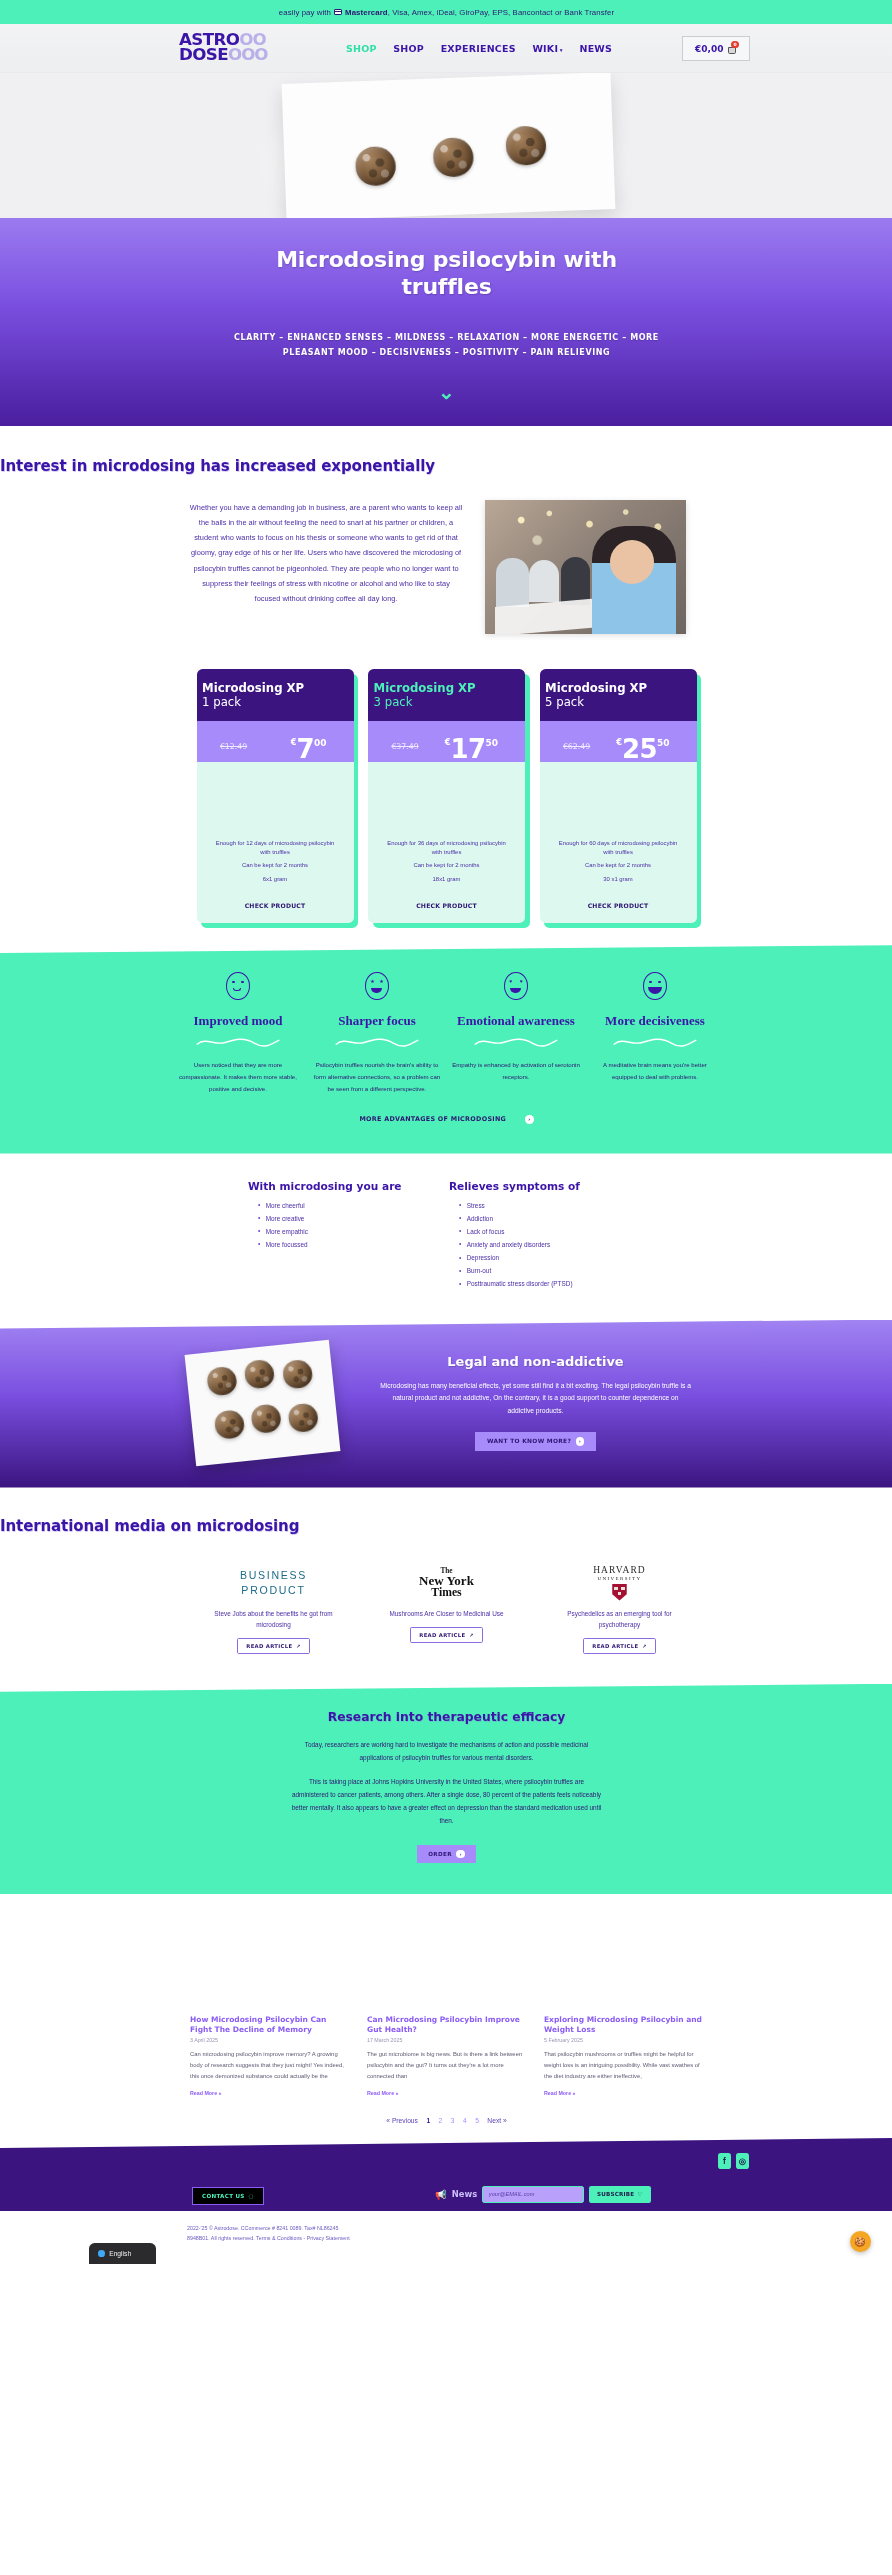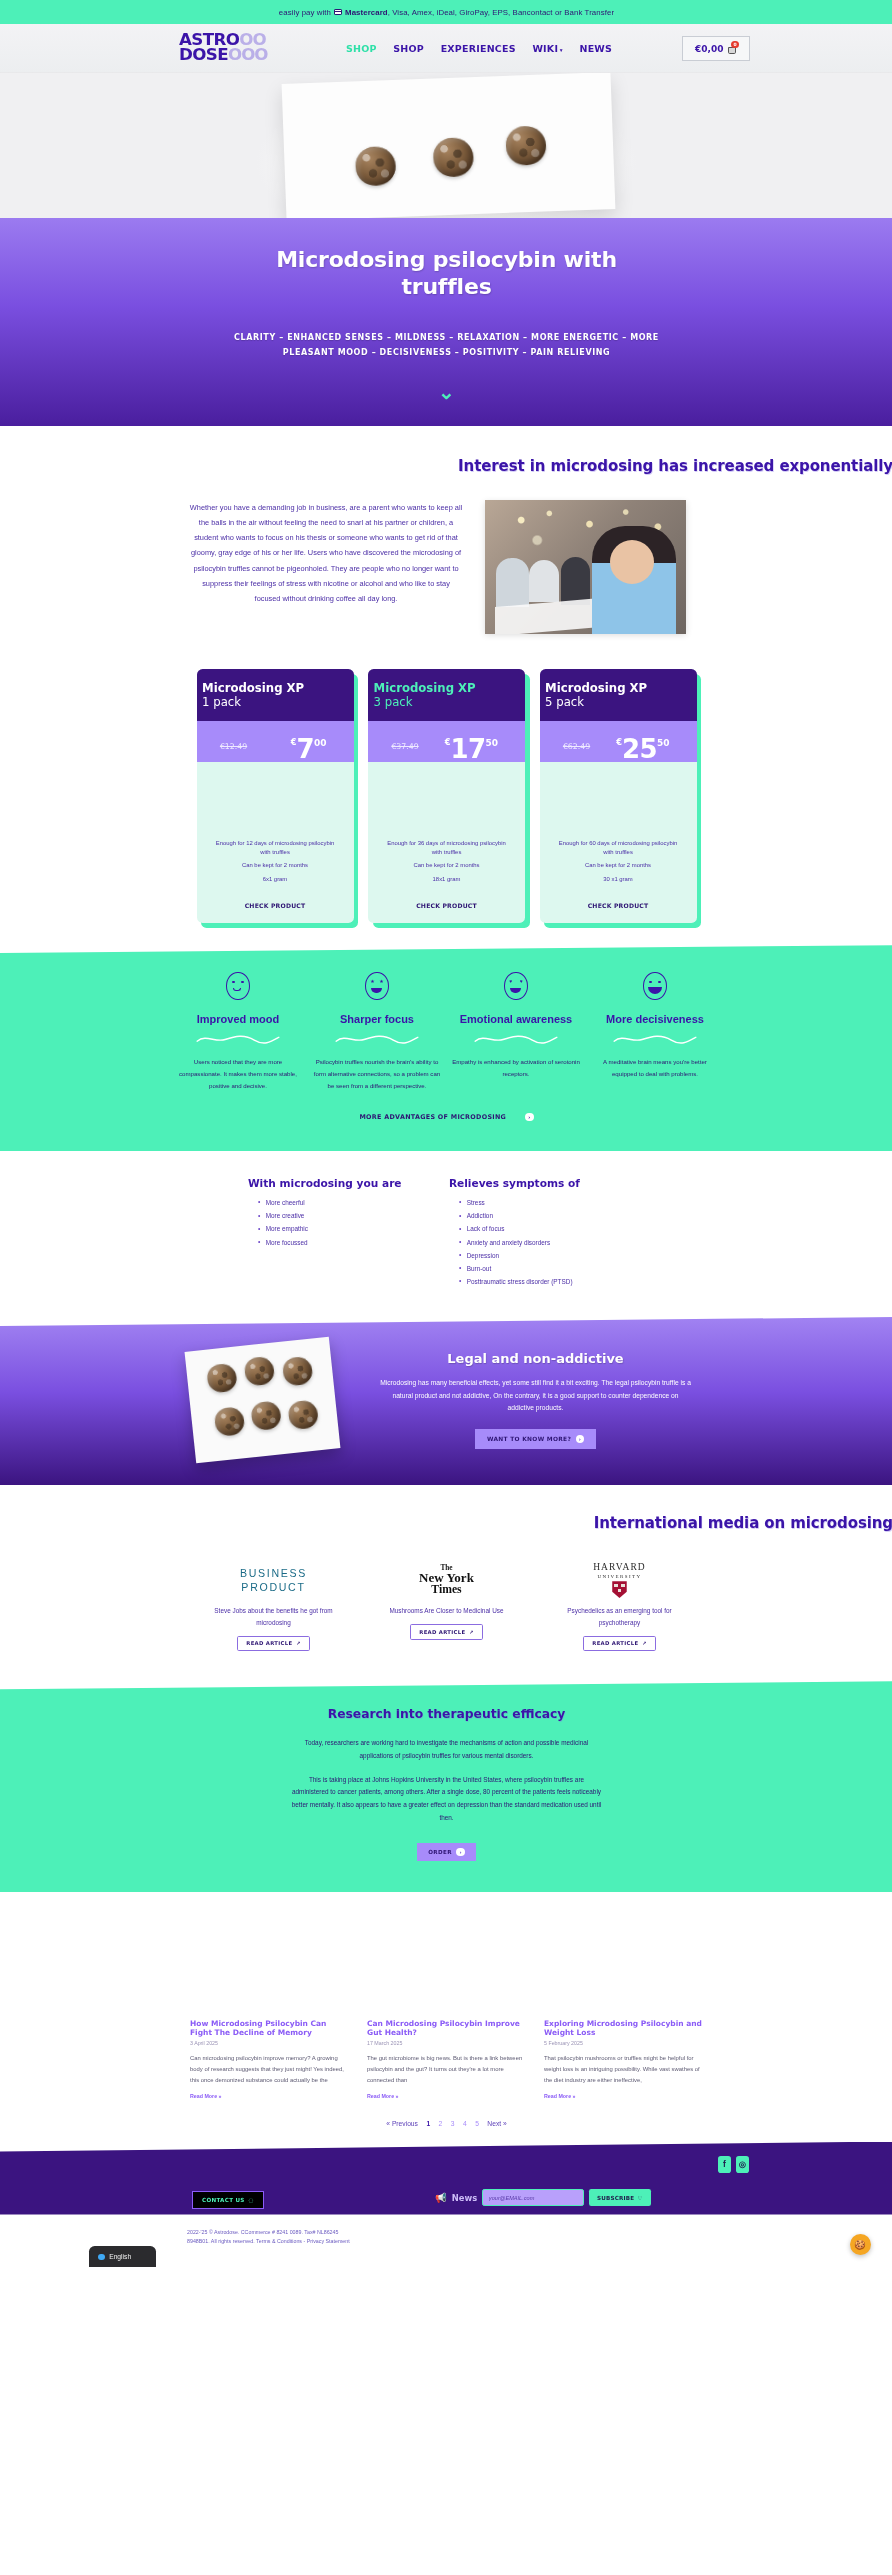--- a/index.html
+++ b/index.html
@@ -144,7 +144,7 @@
   
   .interest { background:#fff; padding: 31px 0 22px; }
   .h2 {
-    text-align: right; font-family: "DejaVu Sans", sans-serif;
+    text-align: left; font-family: "DejaVu Sans", sans-serif;
     font-size: 15px; font-weight: 800; color: #3b14a8;
     text-shadow: 0.6px 0.8px 0 rgba(130,110,230,.35);
     letter-spacing: -0.1px;

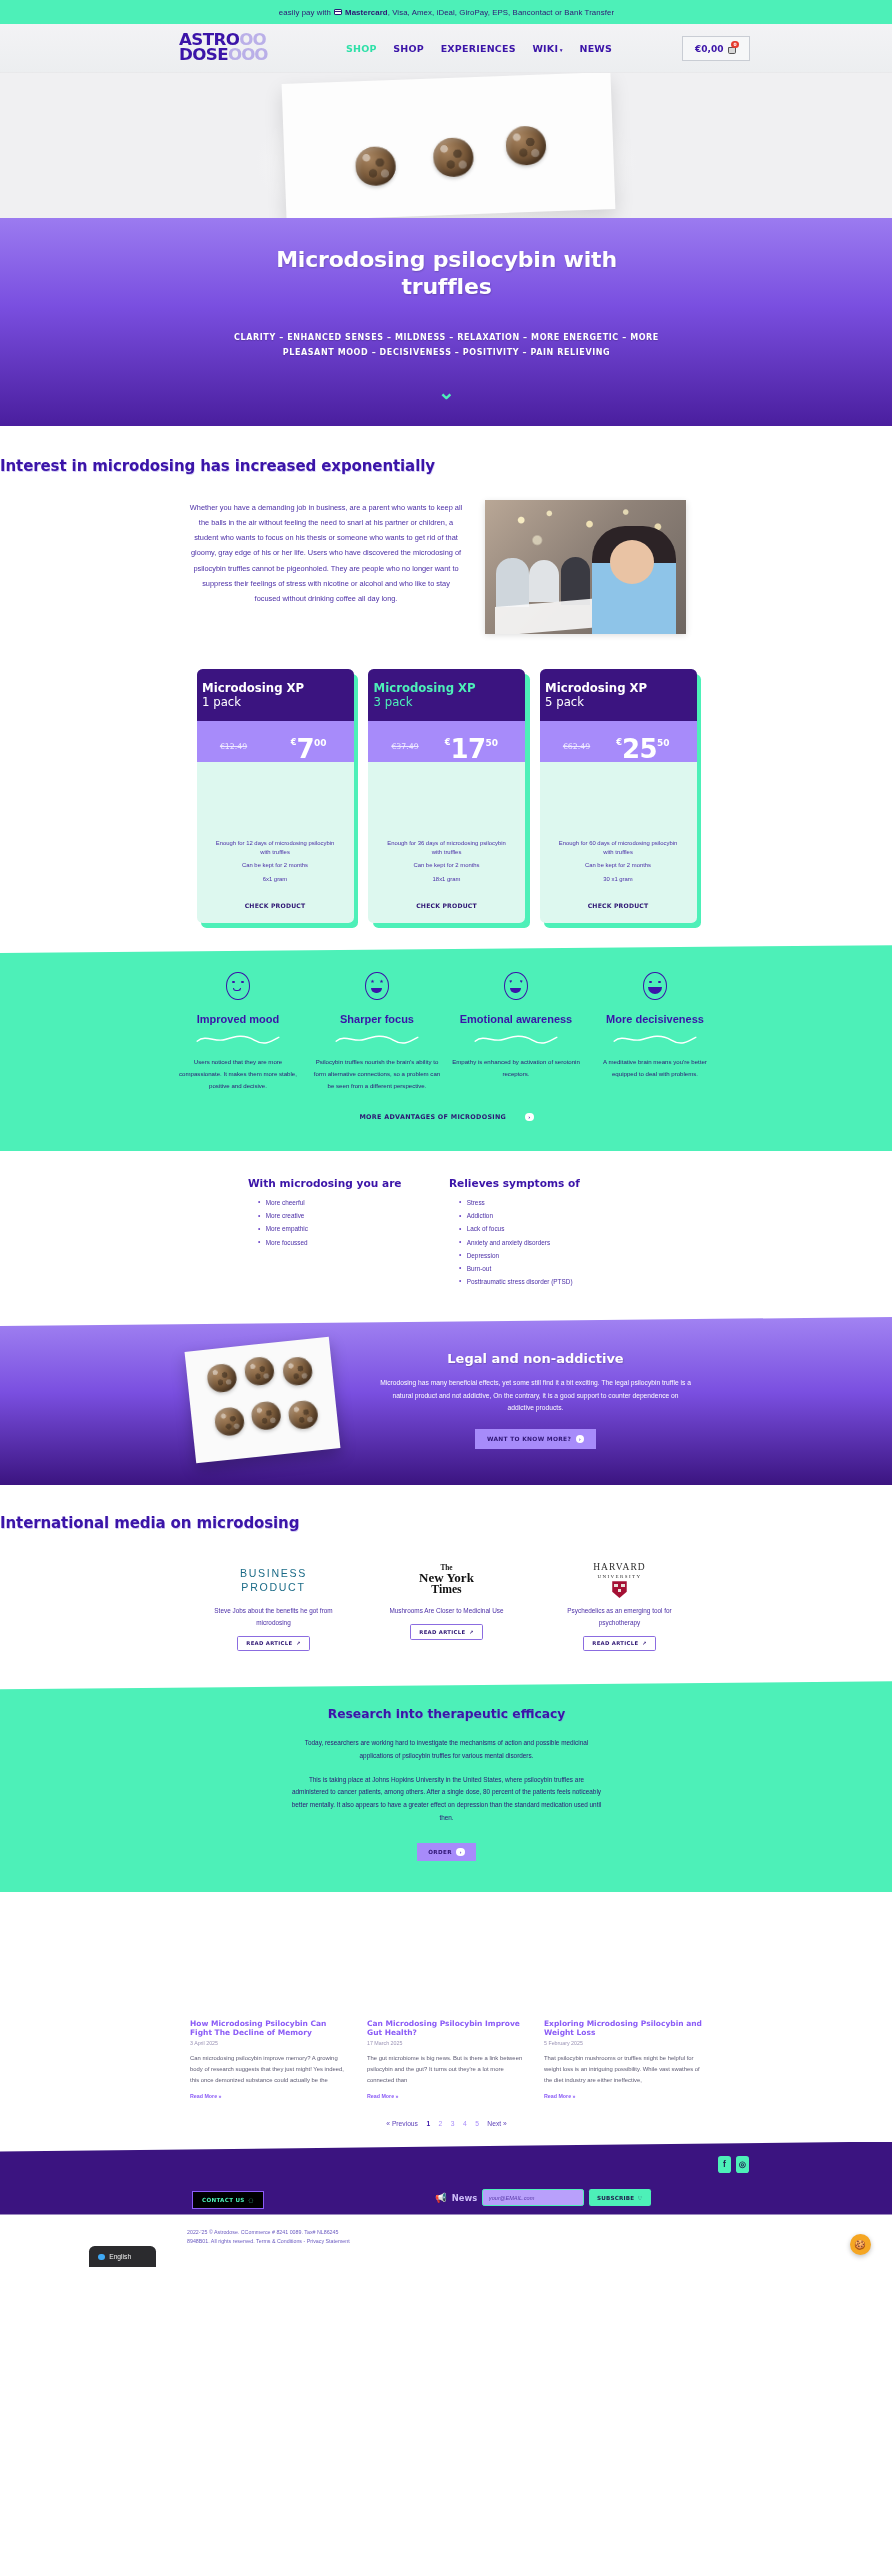--- a/index.html
+++ b/index.html
@@ -265,7 +265,7 @@
   .mouth-wide { position:absolute; bottom:5.6px; left:3.9px; width:13.4px; height:6.7px;
     background:#3b14a8; border-radius:0 0 13.4px 13.4px; }
   .benefit h3 {
-    font-family: Liberation Sans, sans-serif; font-size: 11px; font-weight: 800;
+    font-family: Liberation Serif, serif; font-size: 13px; font-weight: 800;
     color: #3b14a8; line-height: 1.25; margin-bottom: 9px;
   }
   .squiggle { height: 9px; margin-bottom: 10px; }

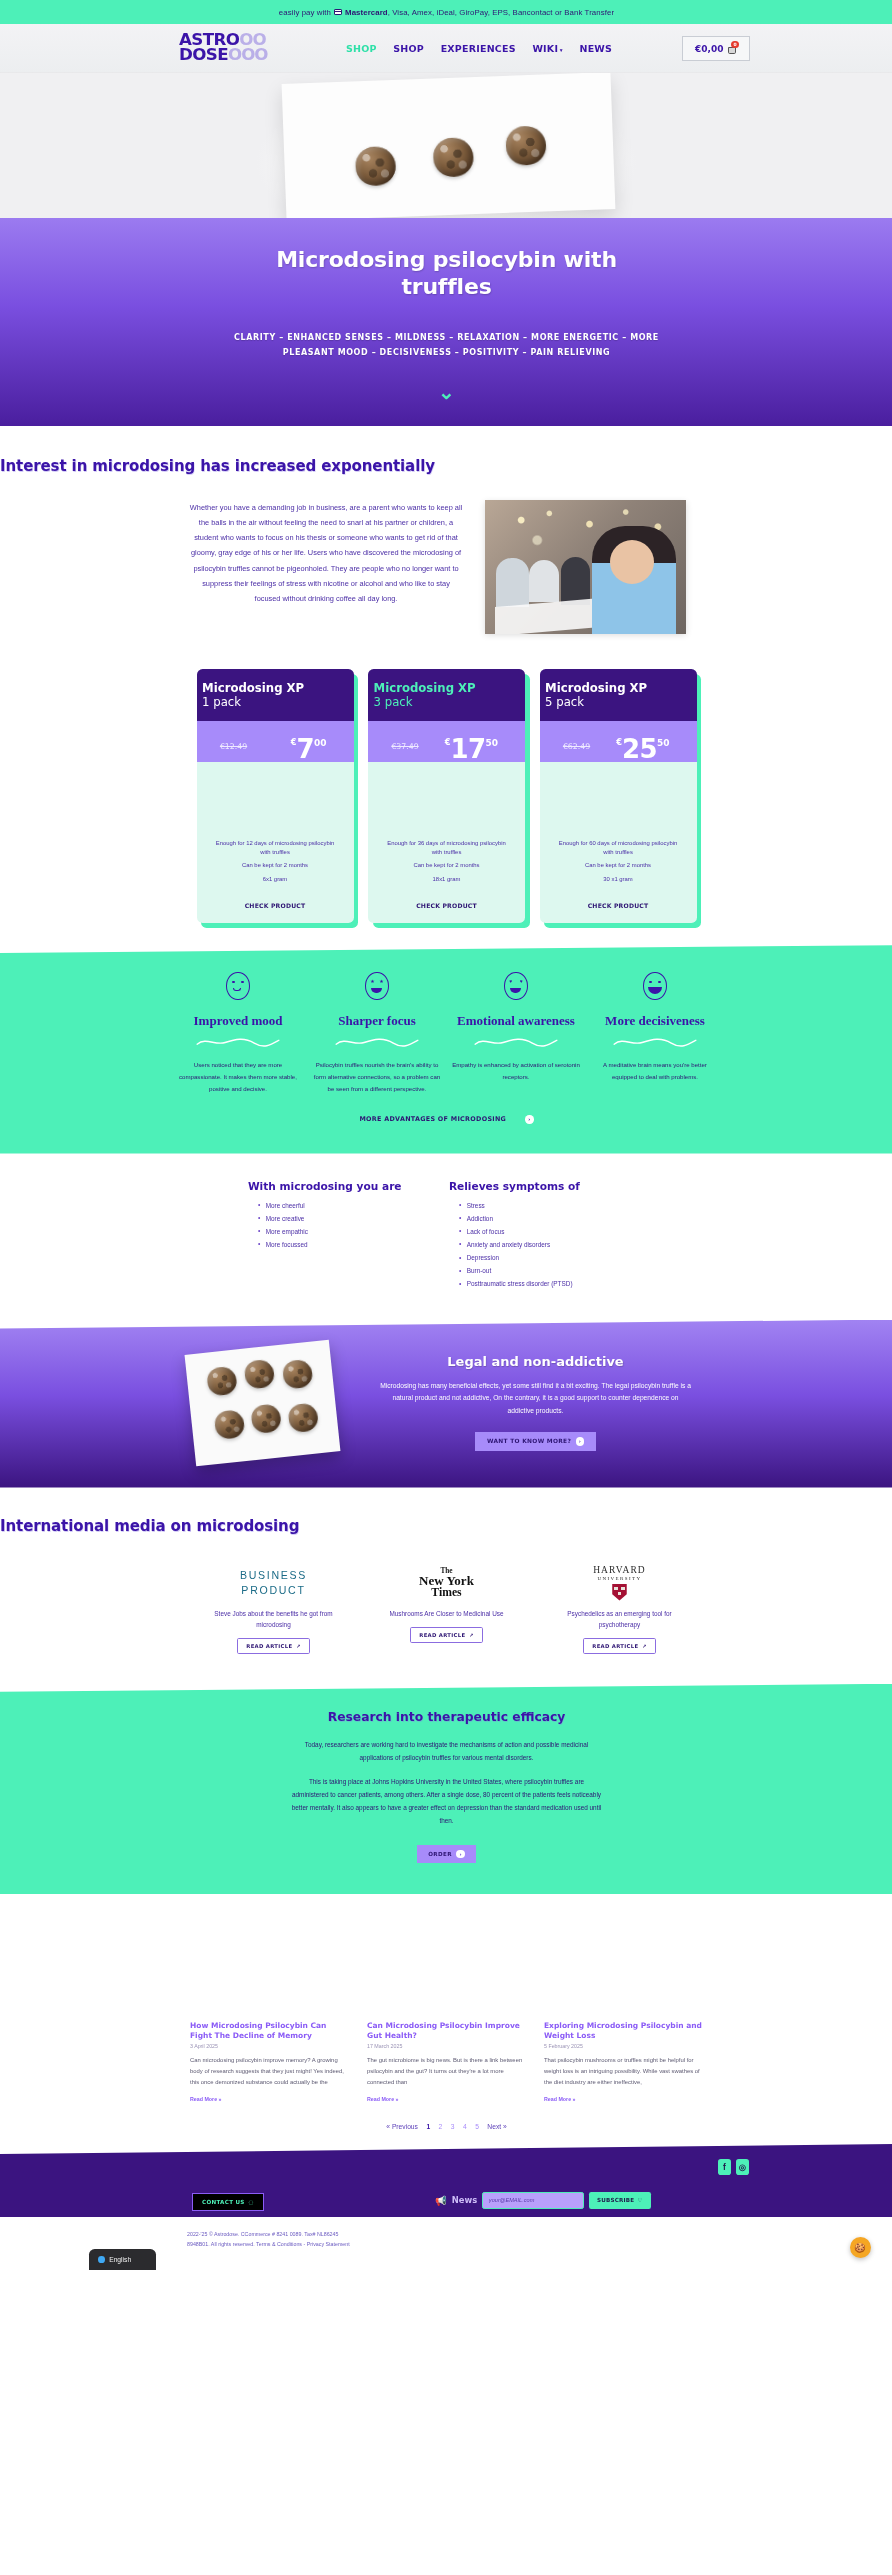--- a/index.html
+++ b/index.html
@@ -401,7 +401,7 @@
 
   
   .blog { background:#fff; padding: 117px 0 14.5px; }
-  .blog-row { width: 513px; margin: 10px auto; display: flex; gap: 19px; }
+  .blog-row { width: 513px; margin: 4px auto; display: flex; gap: 19px; }
   .blog-card { width: 158px; }
   .blog-card h4 {
     font-family: "DejaVu Sans", sans-serif; font-size: 7.5px; font-weight: 800;

